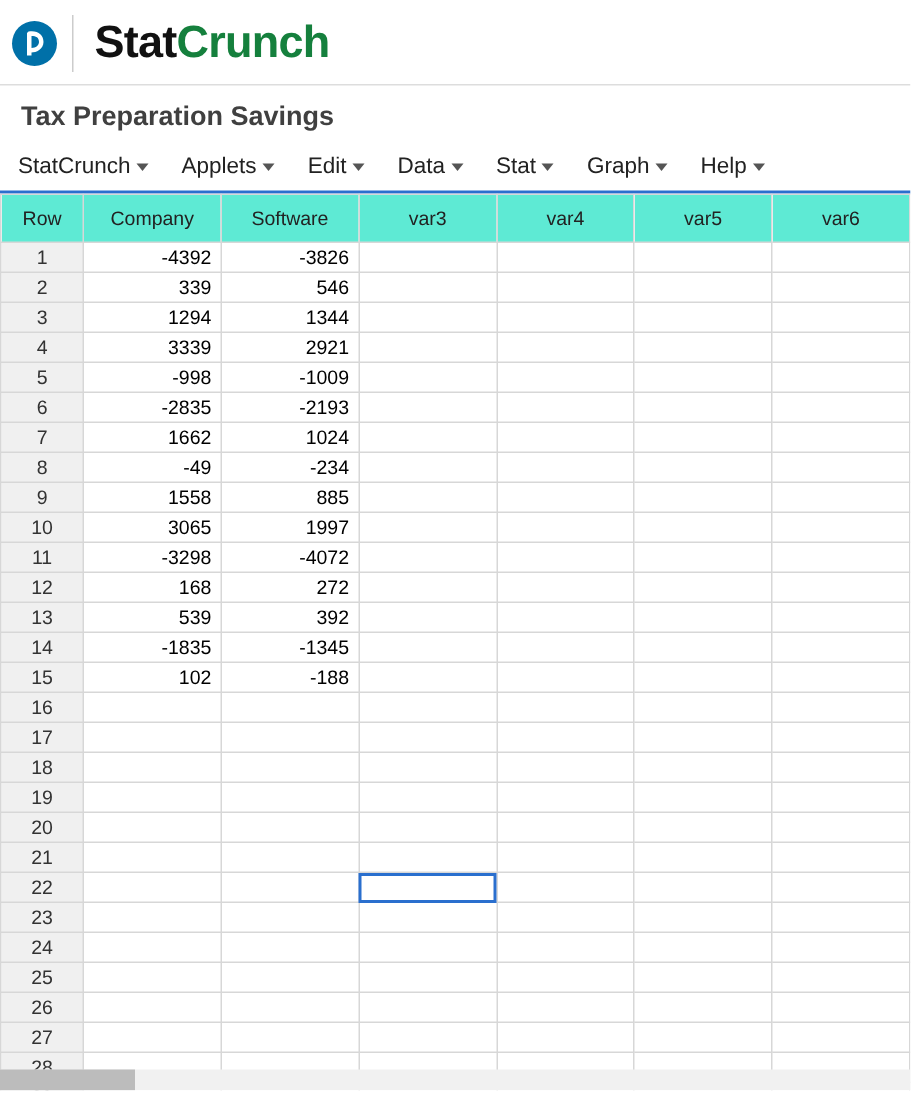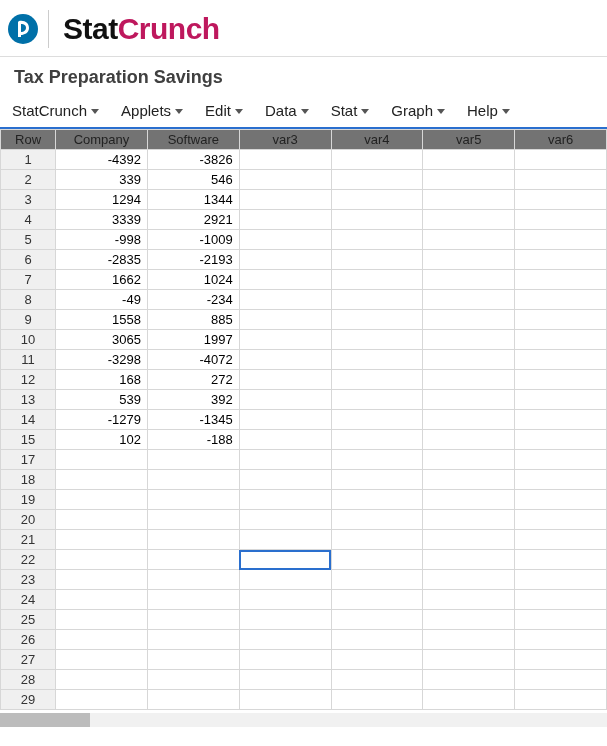--- a/index.html
+++ b/index.html
@@ -39,7 +39,7 @@
     letter-spacing: -0.5px;
   }
   .brand .p1 { color: #111; }
-  .brand .p2 { color: #be185d; }
+  .brand .p2 { color: #15803d; }
   .subtitle {
     font-size: 18px;
     font-weight: 700;

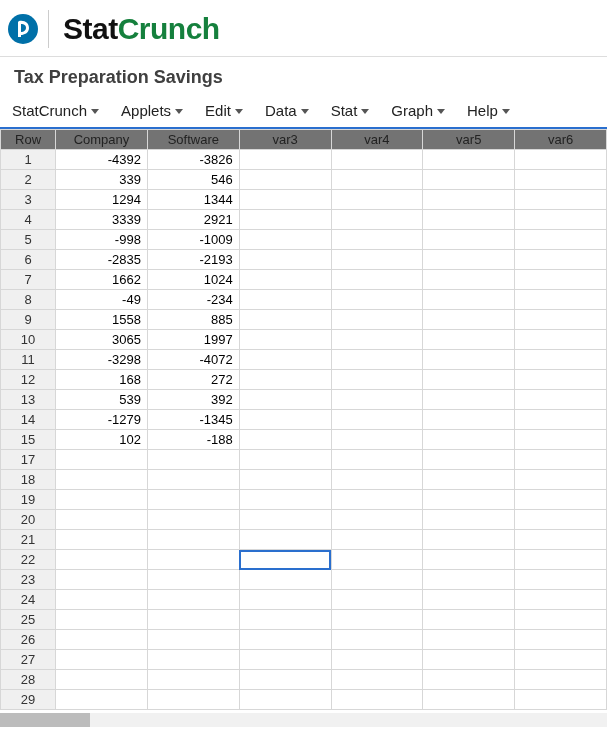--- a/index.html
+++ b/index.html
@@ -86,11 +86,11 @@
     overflow: hidden;
   }
   .sheet th {
-    background: #737373;
+    background: #5eead4;
     font-weight: 400;
     color: #222;
     text-align: center;
-    height: 20px;
+    height: 32px;
   }
   .sheet td.rownum {
     background: #f0f0f0;

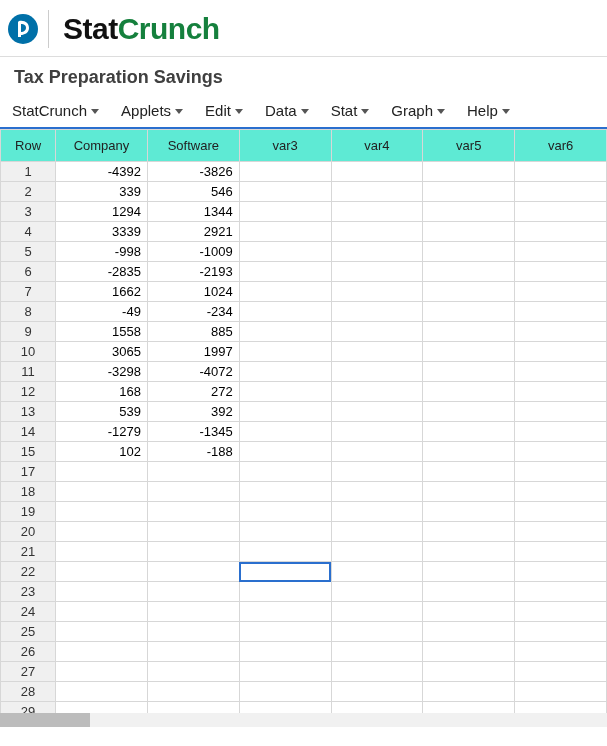--- a/index.html
+++ b/index.html
@@ -304,7 +304,7 @@
         </tr>
         <tr>
           <td class="rownum">14</td>
-          <td class="datacell">-1279</td>
+          <td class="datacell">-1835</td>
           <td class="datacell">-1345</td>
           <td class="datacell"></td>
           <td class="datacell"></td>

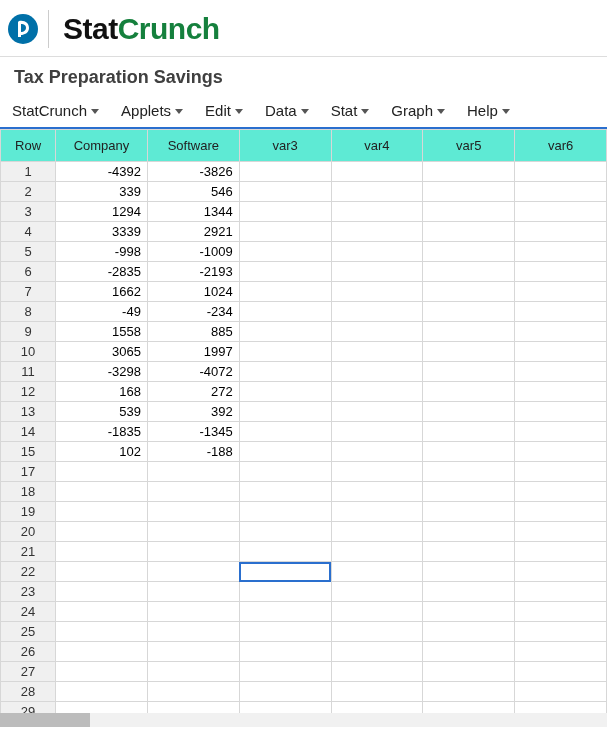--- a/index.html
+++ b/index.html
@@ -321,6 +321,15 @@
           <td class="datacell"></td>
         </tr>
         <tr>
+          <td class="rownum">16</td>
+          <td class="datacell"></td>
+          <td class="datacell"></td>
+          <td class="datacell"></td>
+          <td class="datacell"></td>
+          <td class="datacell"></td>
+          <td class="datacell"></td>
+        </tr>
+        <tr>
           <td class="rownum">17</td>
           <td class="datacell"></td>
           <td class="datacell"></td>

